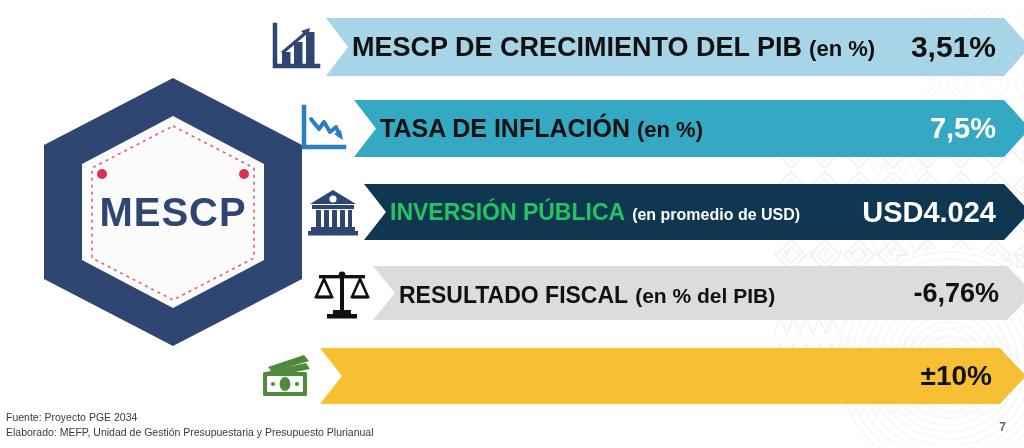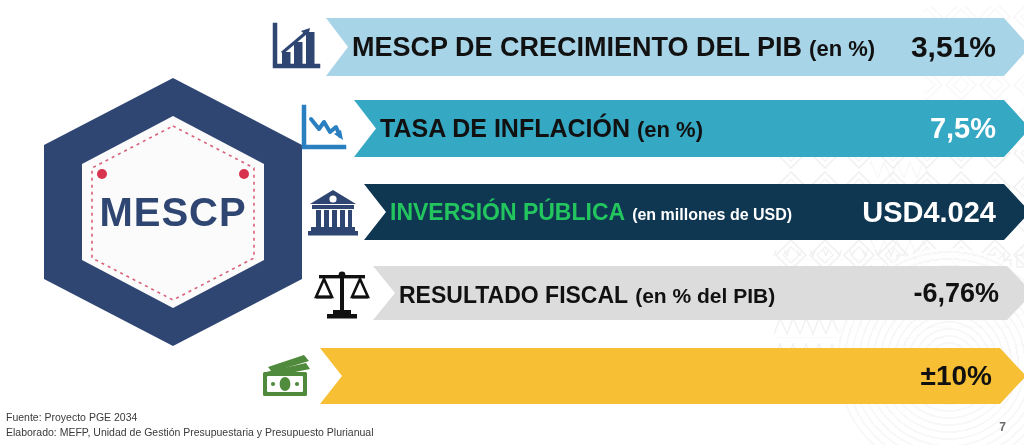--- a/index.html
+++ b/index.html
@@ -192,7 +192,7 @@
     <div class="banner arrow" style="background: rgb(16, 55, 82);">
       <div class="txt-group">
         <span class="label" style="color: #22c55e; font-size: 23px;">INVERSIÓN PÚBLICA</span>
-        <span class="sub" style="color: rgb(255, 255, 255); font-size: 16px;">(en millones de USD)</span>
+        <span class="sub" style="color: rgb(255, 255, 255); font-size: 16px;">(en promedio de USD)</span>
       </div>
       <span class="value" style="color: rgb(255, 255, 255); font-size: 29px; padding-right: 34px;">USD4.024</span>
     </div>

